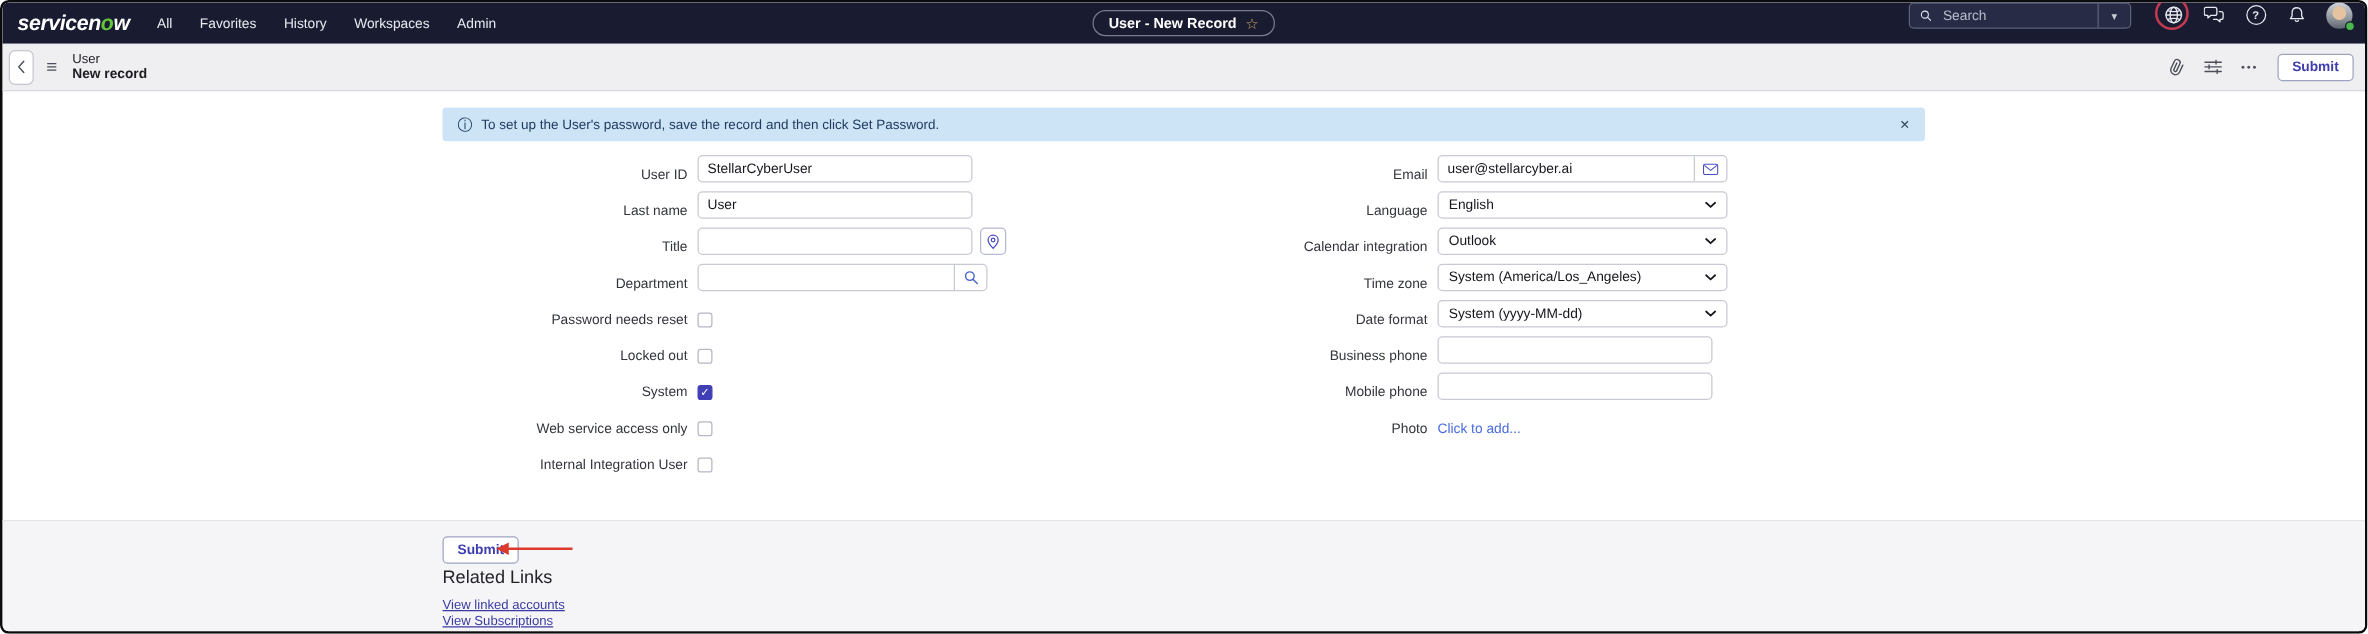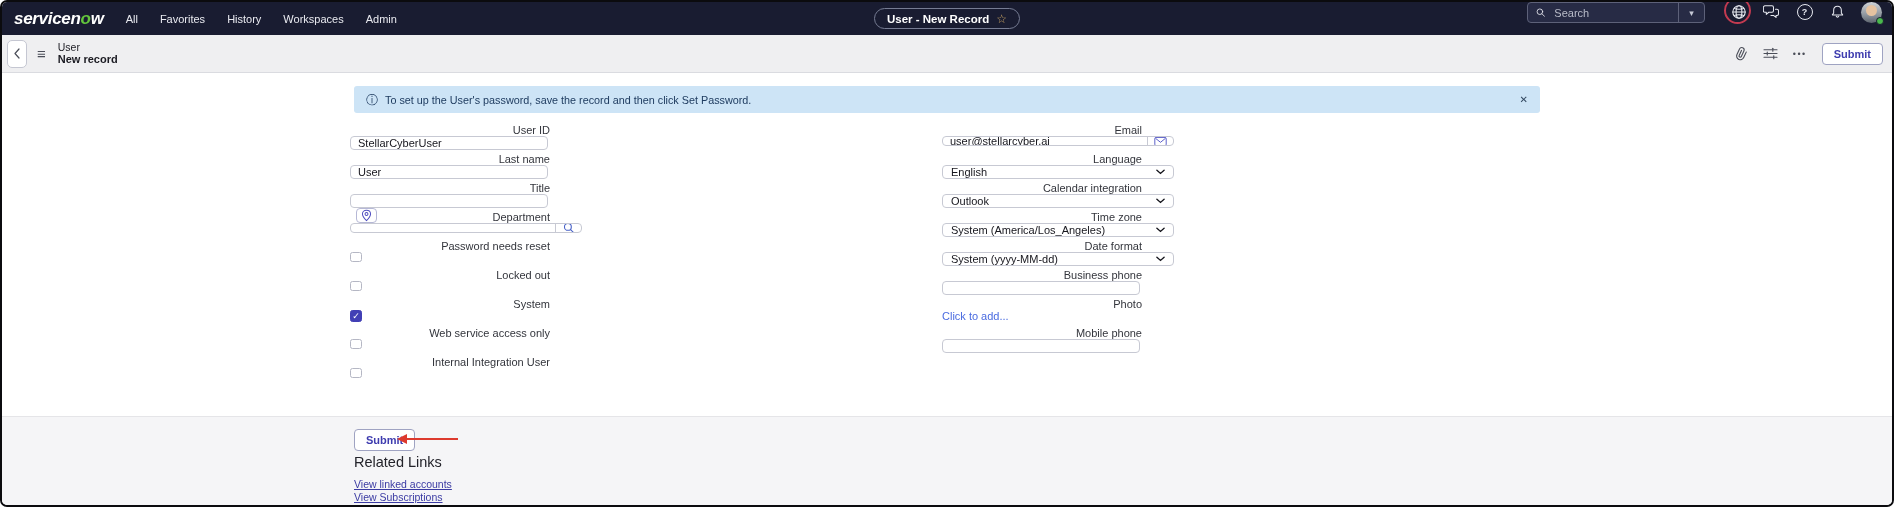--- a/index.html
+++ b/index.html
@@ -45,7 +45,7 @@
   .col{position:absolute;top:122px;}
   .col-left{left:348px;width:470px;}
   .col-right{left:940px;width:470px;}
-  .frow{display:flex;align-items:flex-start;height:22px;margin-bottom:7px;flex-direction:column;}
+  .frow{display:flex;align-items:flex-end;height:22px;margin-bottom:7px;}
   .flabel{width:200px;text-align:right;padding-right:8px;font-size:11px;color:#33353c;flex:none;}
   .ctl-input{width:198px;height:22px;border:1px solid #c7c9d3;border-radius:4px;padding:0 7px;font-size:11px;color:#16161d;box-sizing:border-box;font-family:inherit;outline:none;background:#fff;}
   .input-group{width:232px;height:22px;border:1px solid #c7c9d3;border-radius:4px;display:flex;box-sizing:border-box;overflow:hidden;background:#fff;}

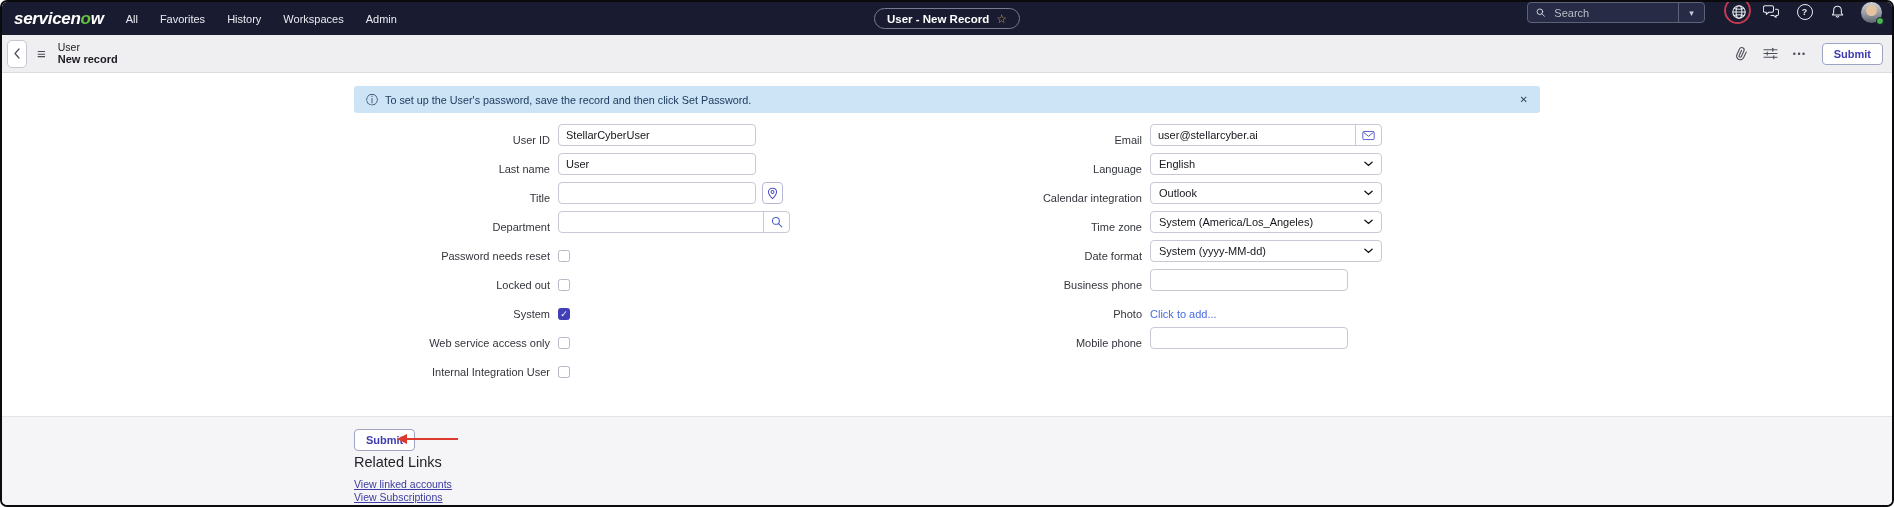--- a/index.html
+++ b/index.html
@@ -47,7 +47,7 @@
   .col-right{left:940px;width:470px;}
   .frow{display:flex;align-items:flex-end;height:22px;margin-bottom:7px;}
   .flabel{width:200px;text-align:right;padding-right:8px;font-size:11px;color:#33353c;flex:none;}
-  .ctl-input{width:198px;height:22px;border:1px solid #c7c9d3;border-radius:4px;padding:0 7px;font-size:11px;color:#16161d;box-sizing:border-box;font-family:inherit;outline:none;background:#fff;}
+  .ctl-input{width:220px;height:22px;border:1px solid #c7c9d3;border-radius:4px;padding:0 7px;font-size:11px;color:#16161d;box-sizing:border-box;font-family:inherit;outline:none;background:#fff;}
   .input-group{width:232px;height:22px;border:1px solid #c7c9d3;border-radius:4px;display:flex;box-sizing:border-box;overflow:hidden;background:#fff;}
   .input-group input{flex:1;border:none;outline:none;padding:0 7px;font-size:11px;color:#16161d;font-family:inherit;min-width:0;background:transparent;}
   .addon{width:25px;flex:none;border-left:1px solid #c7c9d3;display:flex;align-items:center;justify-content:center;cursor:pointer;}

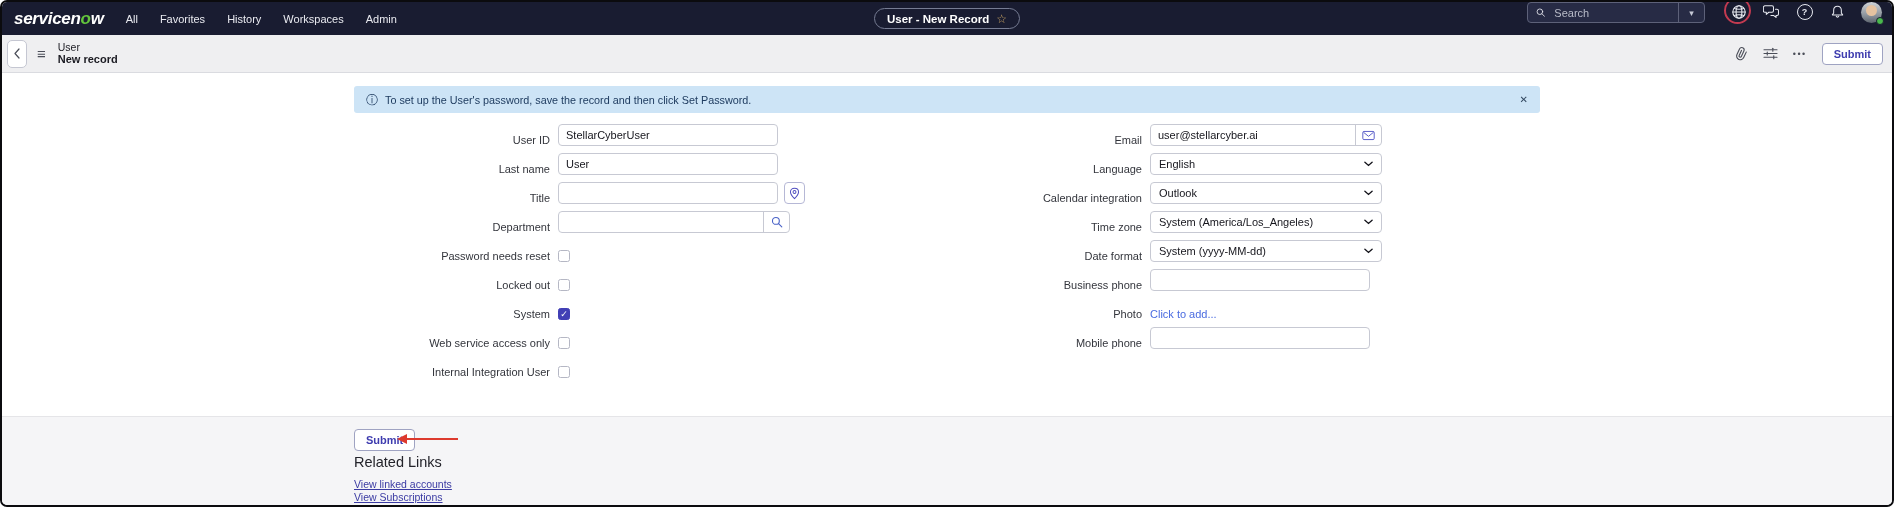--- a/index.html
+++ b/index.html
@@ -275,12 +275,12 @@
       <input class="ctl-input" value="" style="">
     </div>
     <div class="frow">
+      <span class="flabel">Mobile phone</span>
+      <input class="ctl-input" value="" style="">
+    </div>
+    <div class="frow">
       <span class="flabel">Photo</span>
       <span class="photo-link">Click to add...</span>
-    </div>
-    <div class="frow">
-      <span class="flabel">Mobile phone</span>
-      <input class="ctl-input" value="" style="">
     </div>
   </div>
 

